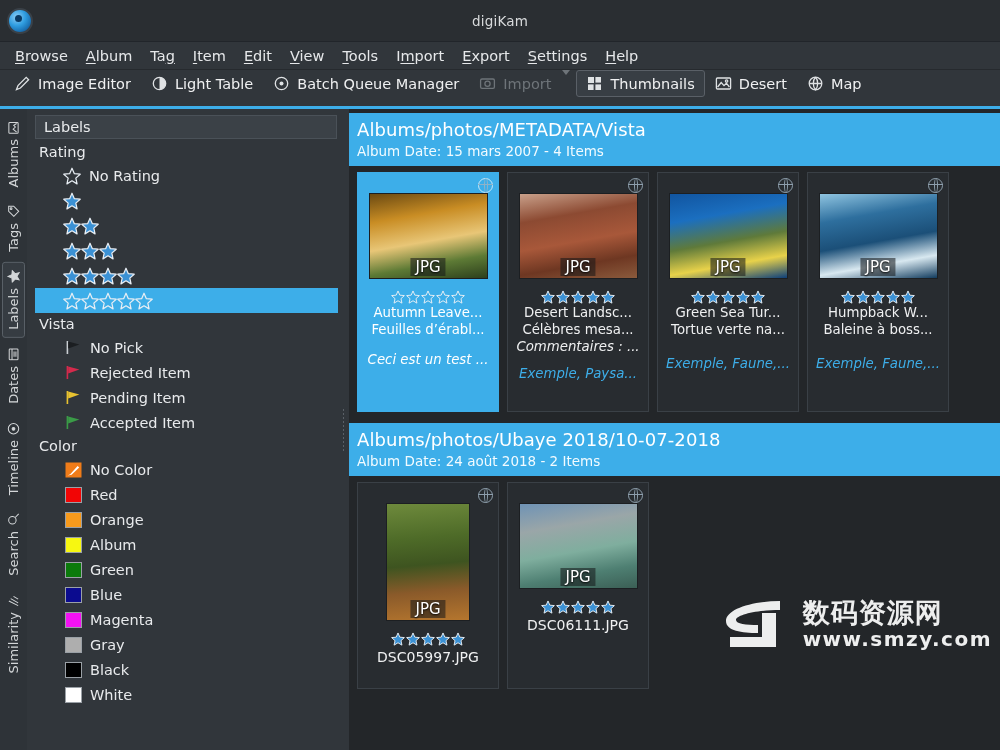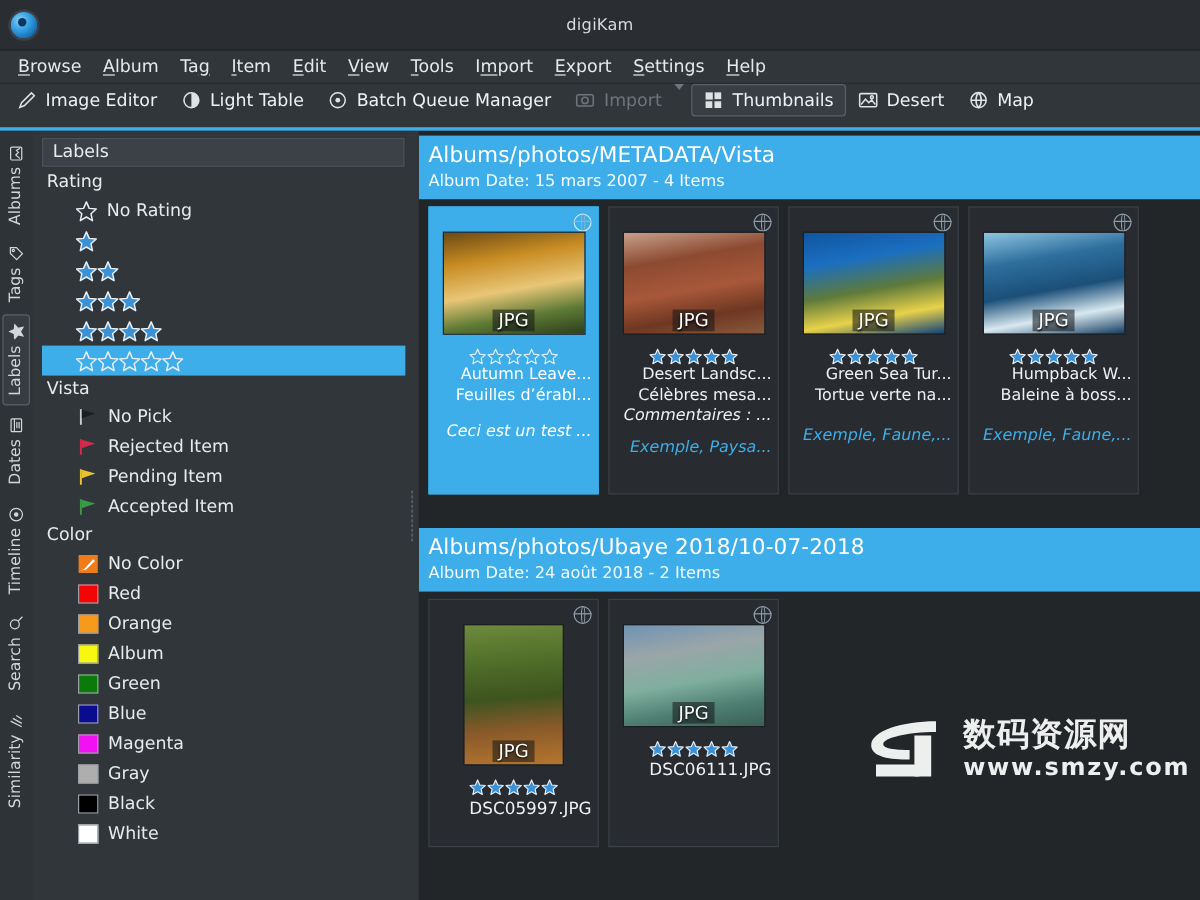--- a/index.html
+++ b/index.html
@@ -139,7 +139,7 @@
   .cell {
     width: 142px; min-height: 240px;
     border: 1px solid #3a4046;
-    margin: 0 8px 24px 0;
+    margin: 0 8px 7px 0;
     background: #282c30;
     display: flex; flex-direction: column; align-items: center;
     padding: 6px 5px 22px 5px; position: relative;

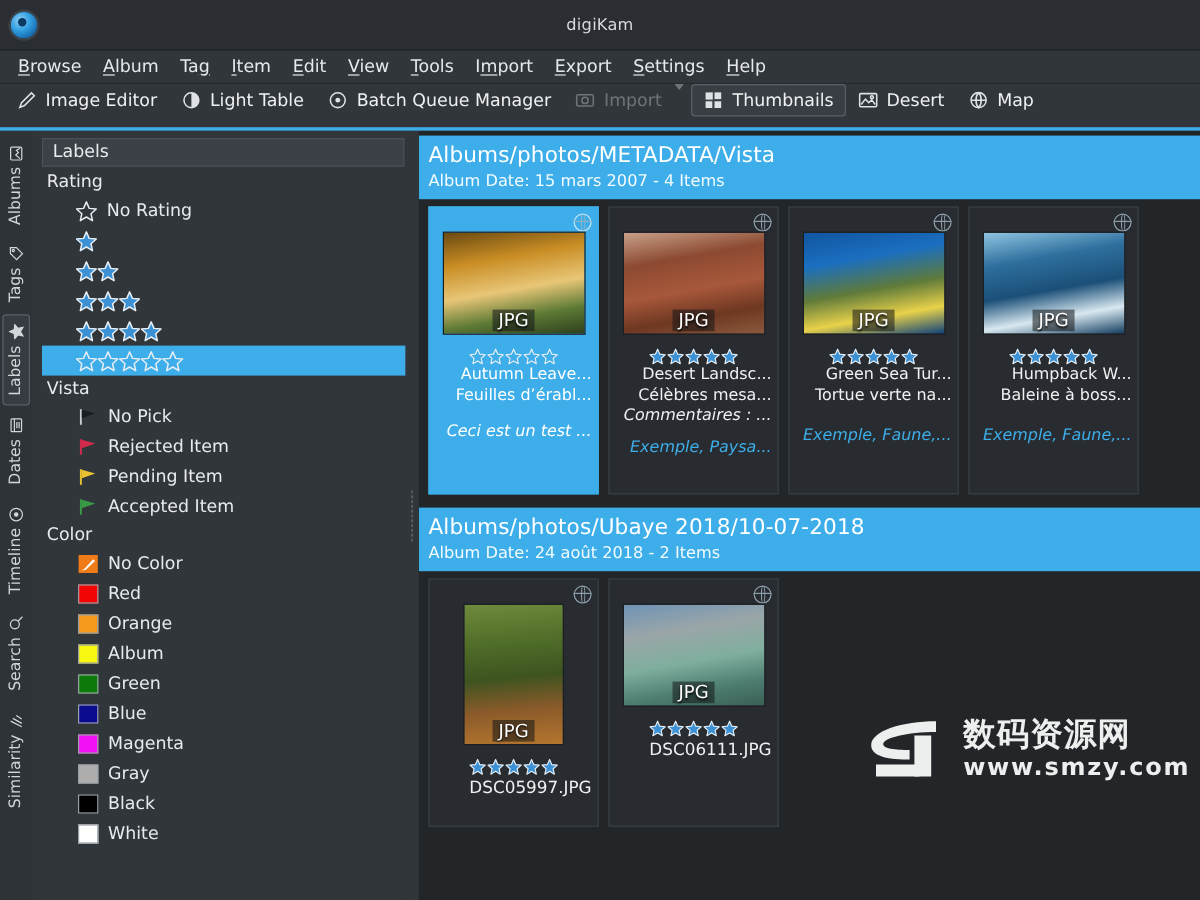--- a/index.html
+++ b/index.html
@@ -176,7 +176,7 @@
   .stars { display: flex; gap: 1px; margin-top: 11px; height: 14px; }
   .cap {
     font-size: 13.3px; color: #eff0f1; line-height: 1.22;
-    width: 100%; text-align: right; white-space: nowrap;
+    width: 100%; text-align: center; white-space: nowrap;
     overflow: hidden; margin-top: 1px;
   }
   .cap.it { font-style: italic; }

